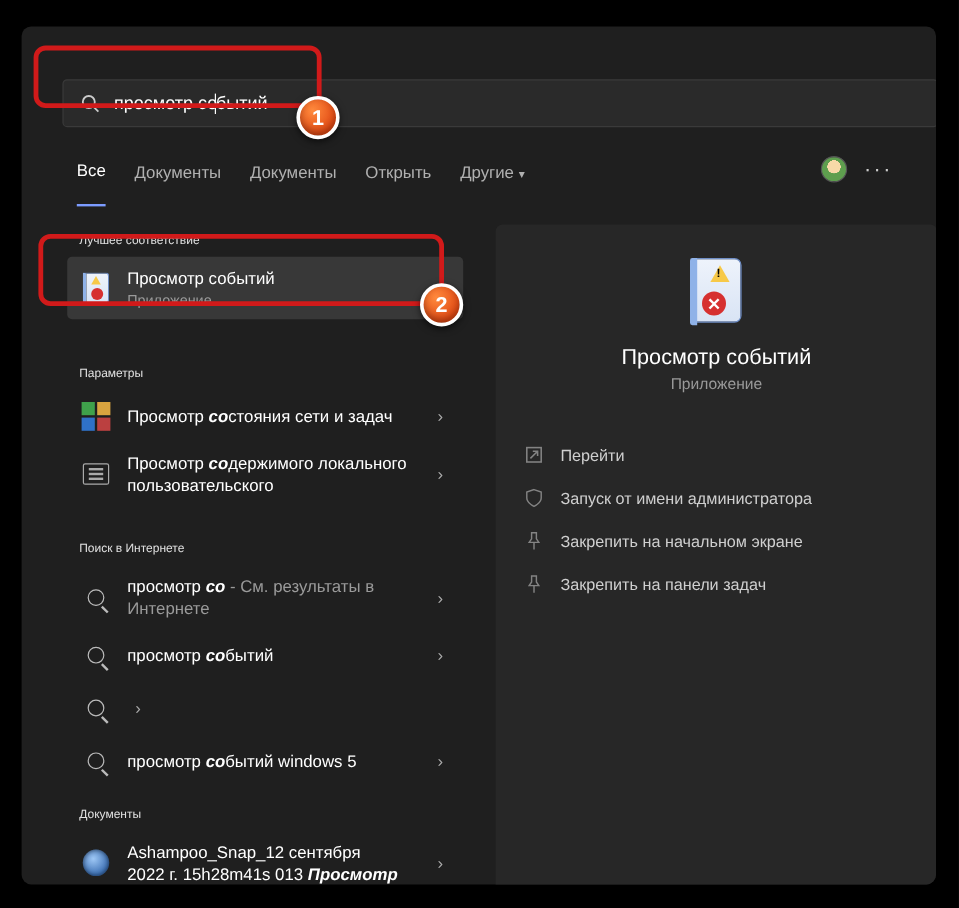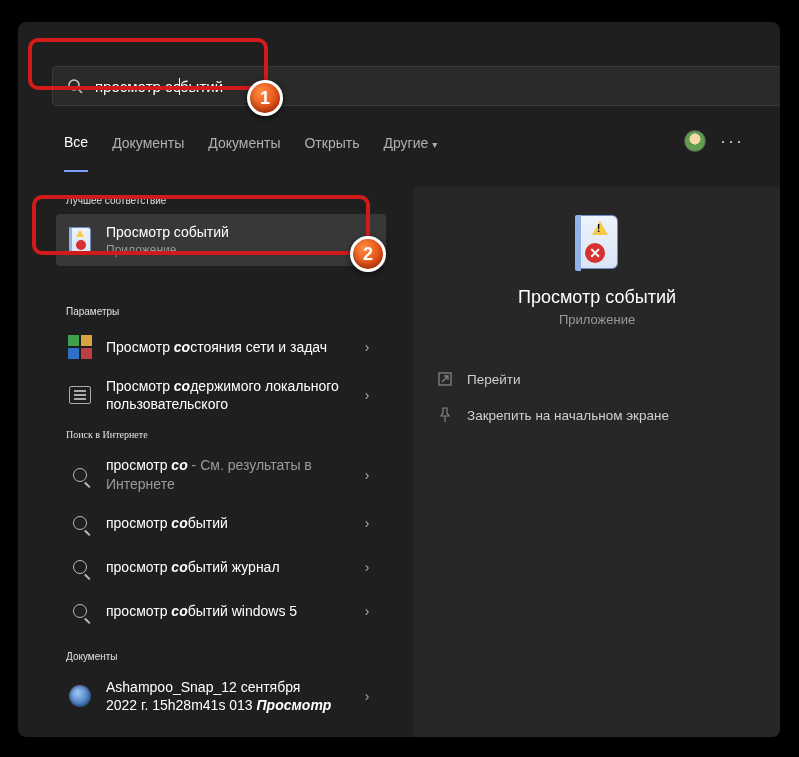--- a/index.html
+++ b/index.html
@@ -328,6 +328,12 @@
     </div>
     <div class="action">
       <svg class="aicon" viewBox="0 0 16 16">
+          <path d="M8 1 L14 3 V8 C14 12 8 15 8 15 C8 15 2 12 2 8 V3 Z" fill="none" stroke="#aaa" stroke-width="1.2"></path>
+        </svg>
+      <span>Запуск от имени администратора</span>
+    </div>
+    <div class="action">
+      <svg class="aicon" viewBox="0 0 16 16">
           <path d="M6 1 H10 V6 L12 9 H4 L6 6 Z M8 9 V15" fill="none" stroke="#aaa" stroke-width="1.2"></path>
         </svg>
       <span>Закрепить на начальном экране</span>

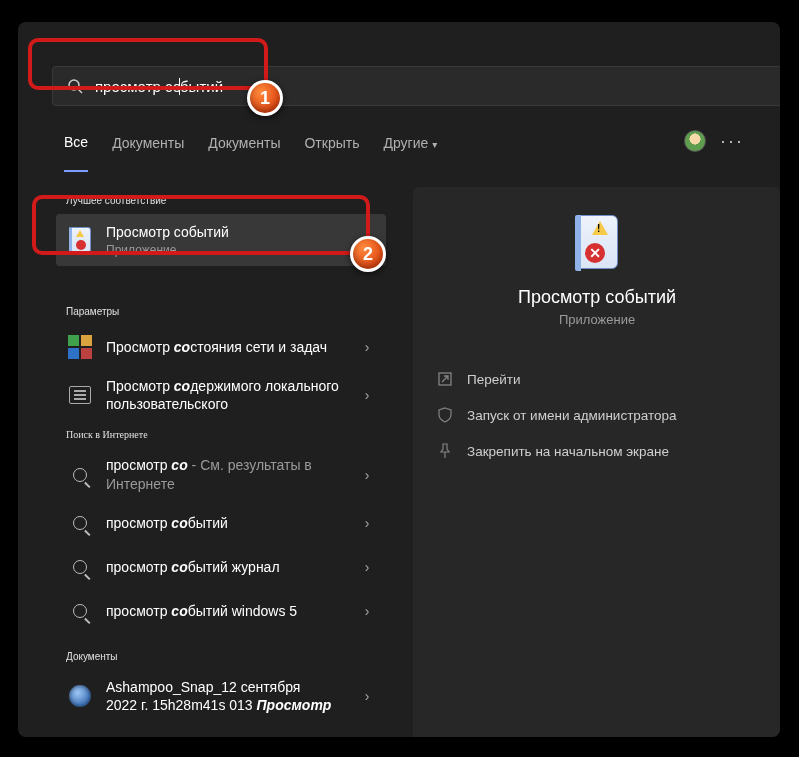--- a/index.html
+++ b/index.html
@@ -259,7 +259,7 @@
       <div class="chev">›</div>
     </div>
 
-    <div class="section-header" style="margin-top:0;font-family:Liberation Serif, serif;">Поиск в Интернете</div>
+    <div class="section-header" style="margin-top:23px;">Поиск в Интернете</div>
 
     <div class="result">
       <div class="ricon">

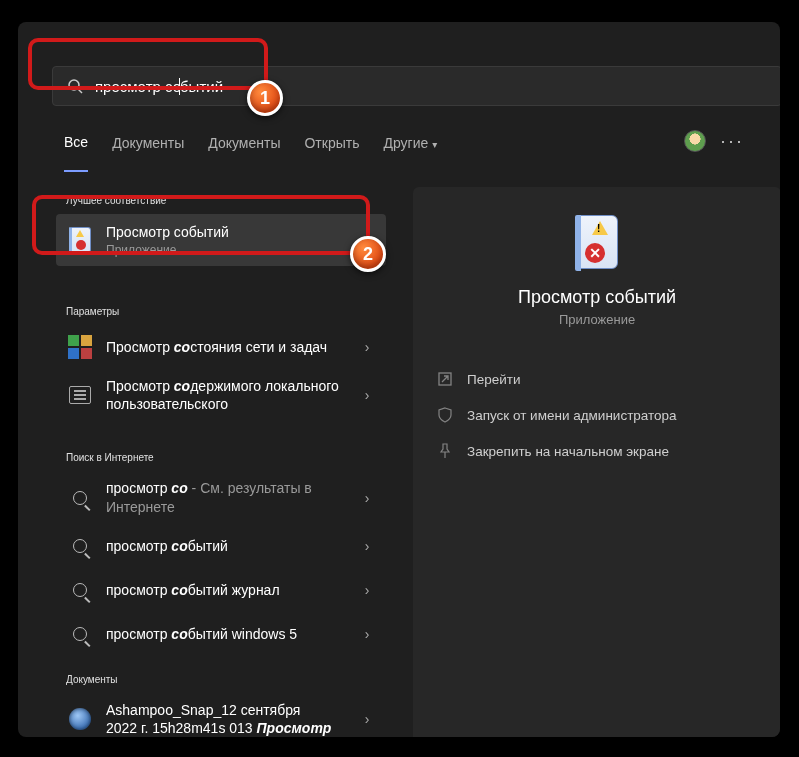--- a/index.html
+++ b/index.html
@@ -338,6 +338,12 @@
         </svg>
       <span>Закрепить на начальном экране</span>
     </div>
+    <div class="action">
+      <svg class="aicon" viewBox="0 0 16 16">
+          <path d="M6 1 H10 V6 L12 9 H4 L6 6 Z M8 9 V15" fill="none" stroke="#aaa" stroke-width="1.2"></path>
+        </svg>
+      <span>Закрепить на панели задач</span>
+    </div>
   </div>
 
 </div>

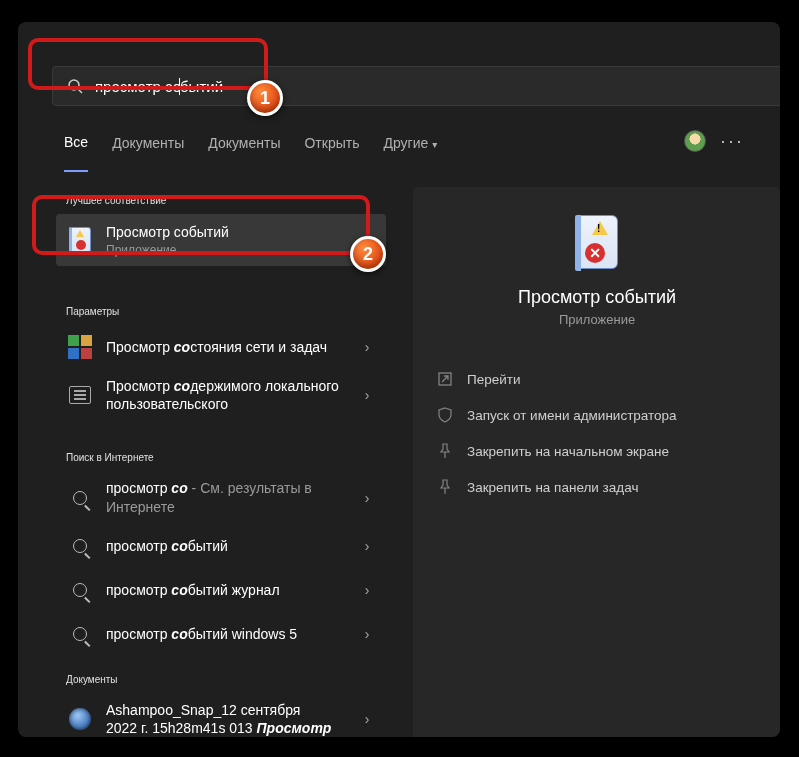--- a/index.html
+++ b/index.html
@@ -283,9 +283,6 @@
       <div class="ricon">
           <div class="ico-search"></div>
         </div>
-      <div class="rtext">
-          <div class="rtitle"><span>просмотр </span><b>со</b><span>бытий журнал</span></div>
-        </div>
       <div class="chev">›</div>
     </div>
     <div class="result">

